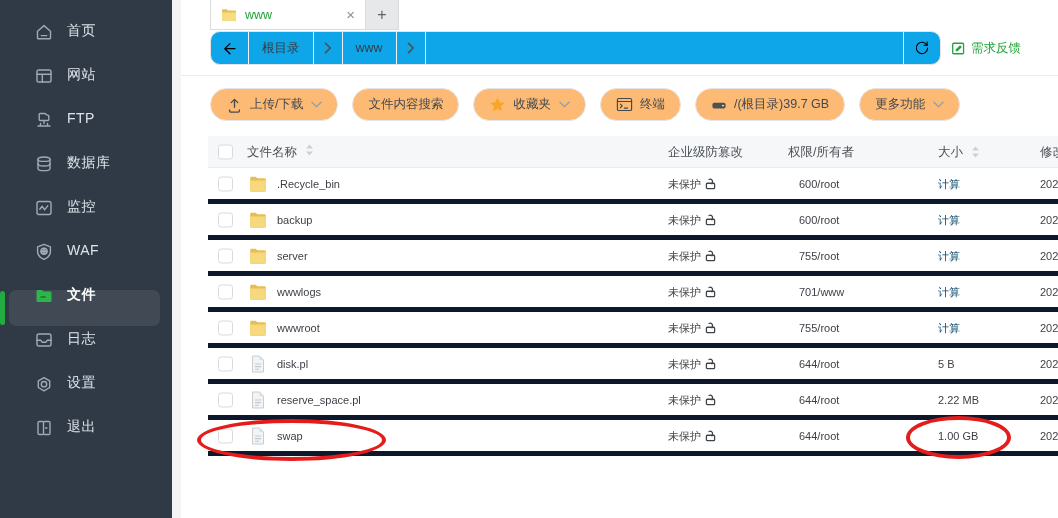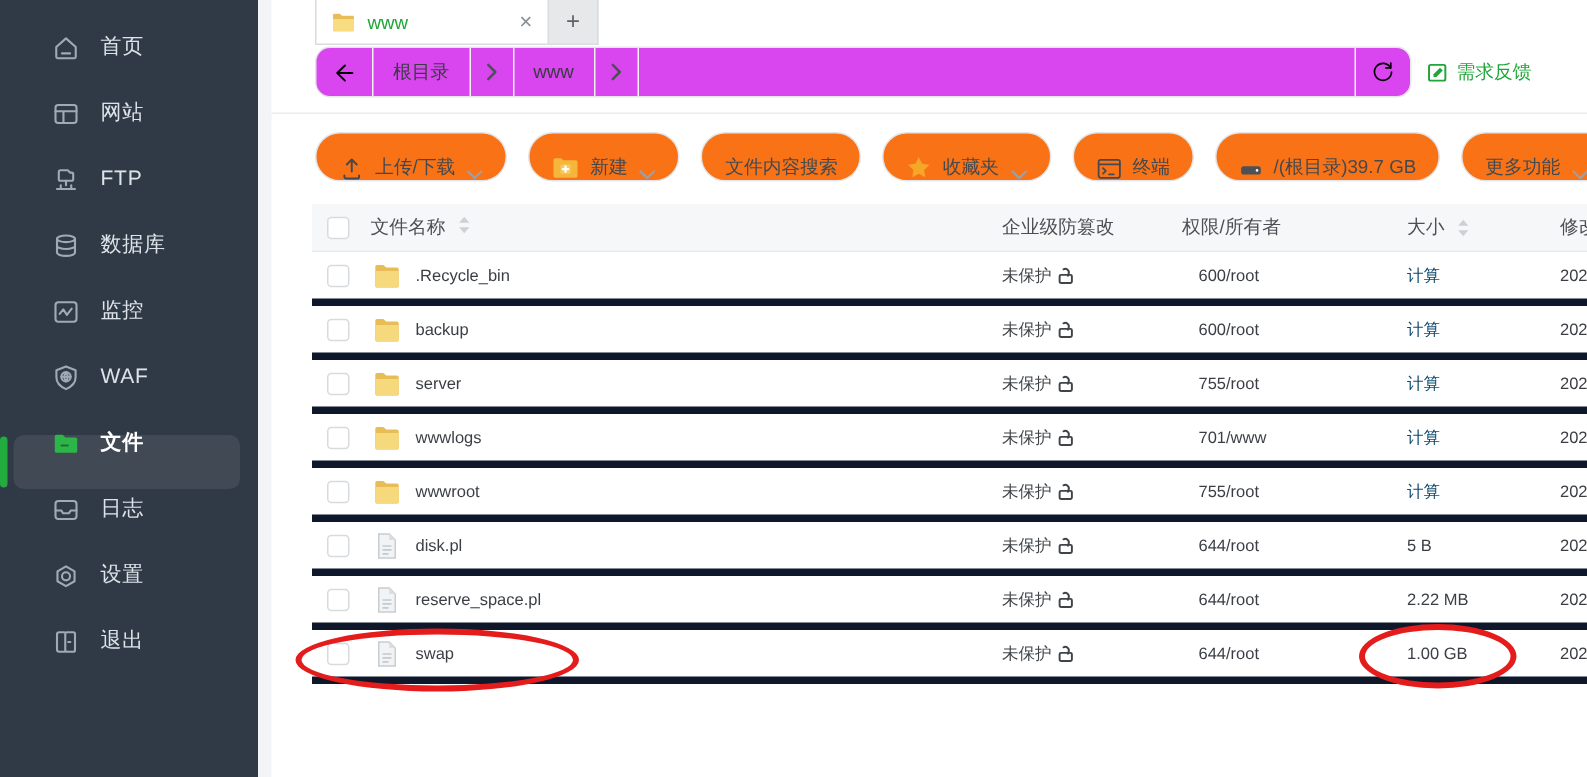--- a/index.html
+++ b/index.html
@@ -32,7 +32,7 @@
   .tab .t-close { margin-left:auto; color:#8a9097; font-size:15px; line-height:1; cursor:pointer; }
   .tab-add { width:33px; height:30px; background:#e7e8ea; border:1px solid #d9dbde; border-top:none; border-left:none; display:flex; align-items:center; justify-content:center; color:#5f6368; font-size:16px; cursor:pointer; }
 
-  .crumbbar { position:absolute; left:210px; top:31px; width:731px; height:34px; background:#d946ef; border:1px solid #e3e5e8; border-radius:10px; display:flex; align-items:center; overflow:hidden; }
+  .crumbbar { position:absolute; left:210px; top:31px; width:731px; height:34px; background:#0ea5e9; border:1px solid #e3e5e8; border-radius:10px; display:flex; align-items:center; overflow:hidden; }
   .crumb-back { width:38px; height:100%; display:flex; align-items:center; justify-content:center; border-right:1px solid #f0f1f3; cursor:pointer; }
   .crumb-item { padding:0 13px; height:100%; display:flex; align-items:center; font-size:12.5px; color:#383c41; border-right:1px solid #f0f1f3; cursor:pointer; }
   .crumb-sep { padding:0 10px; height:100%; display:flex; align-items:center; border-right:1px solid #f0f1f3; }

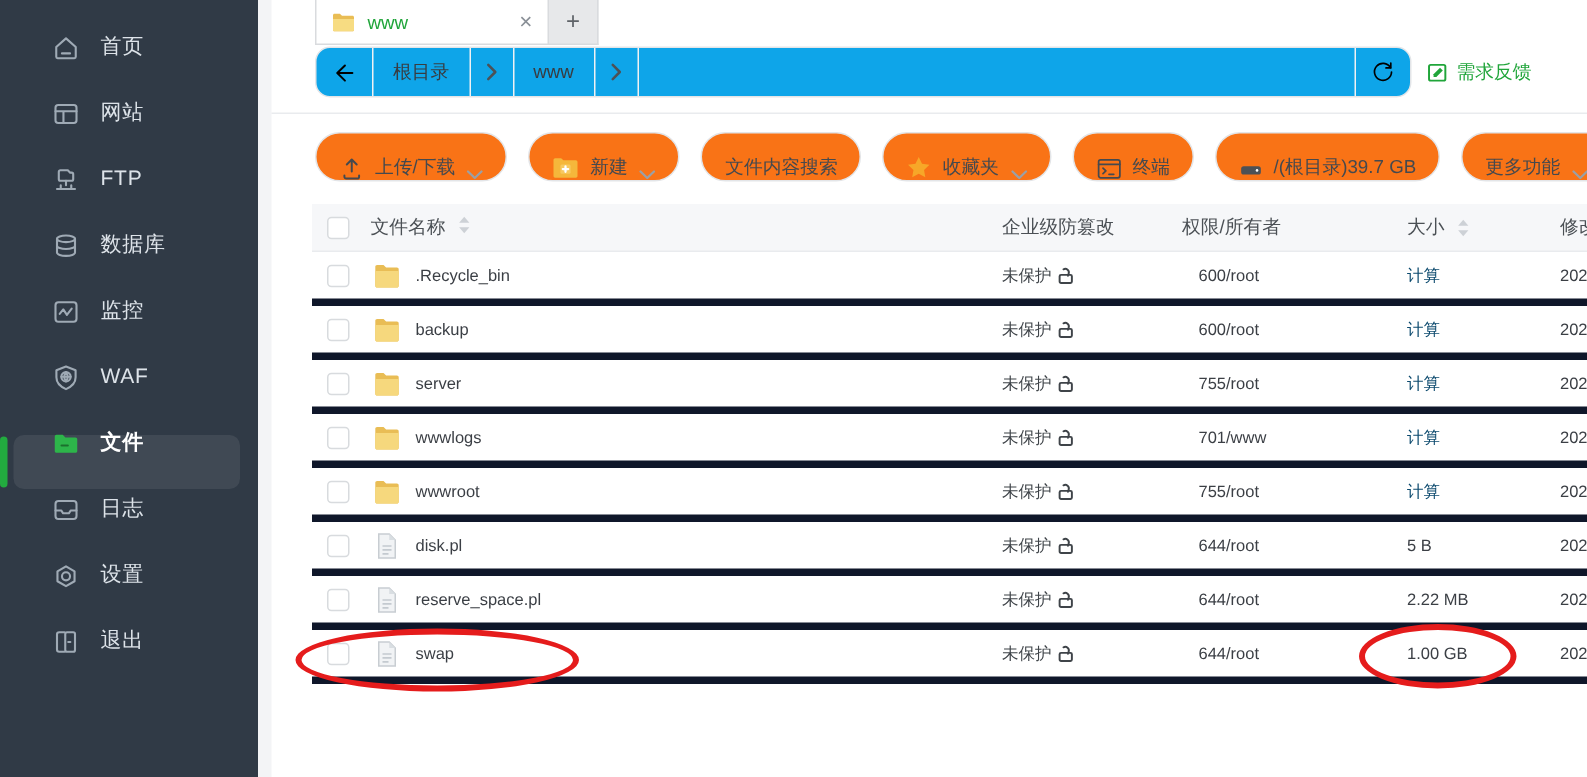--- a/index.html
+++ b/index.html
@@ -44,7 +44,7 @@
 
   
   .toolbar { position:absolute; left:210px; top:88px; display:flex; gap:14px; }
-  .tbtn { height:33px; display:inline-flex; align-items:flex-end; gap:7px; padding:0 15px; background:#f97316; border:1px solid #e3e5e8; border-radius:17px; font-size:12.5px; color:#45494e; cursor:pointer; white-space:nowrap; font-family:inherit; }
+  .tbtn { height:33px; display:inline-flex; align-items:center; gap:7px; padding:0 15px; background:#fdba74; border:1px solid #e3e5e8; border-radius:17px; font-size:12.5px; color:#45494e; cursor:pointer; white-space:nowrap; font-family:inherit; }
   .tbtn .b-ico { display:inline-flex; }
   .tbtn .b-chev { display:inline-flex; margin-left:1px; }
 

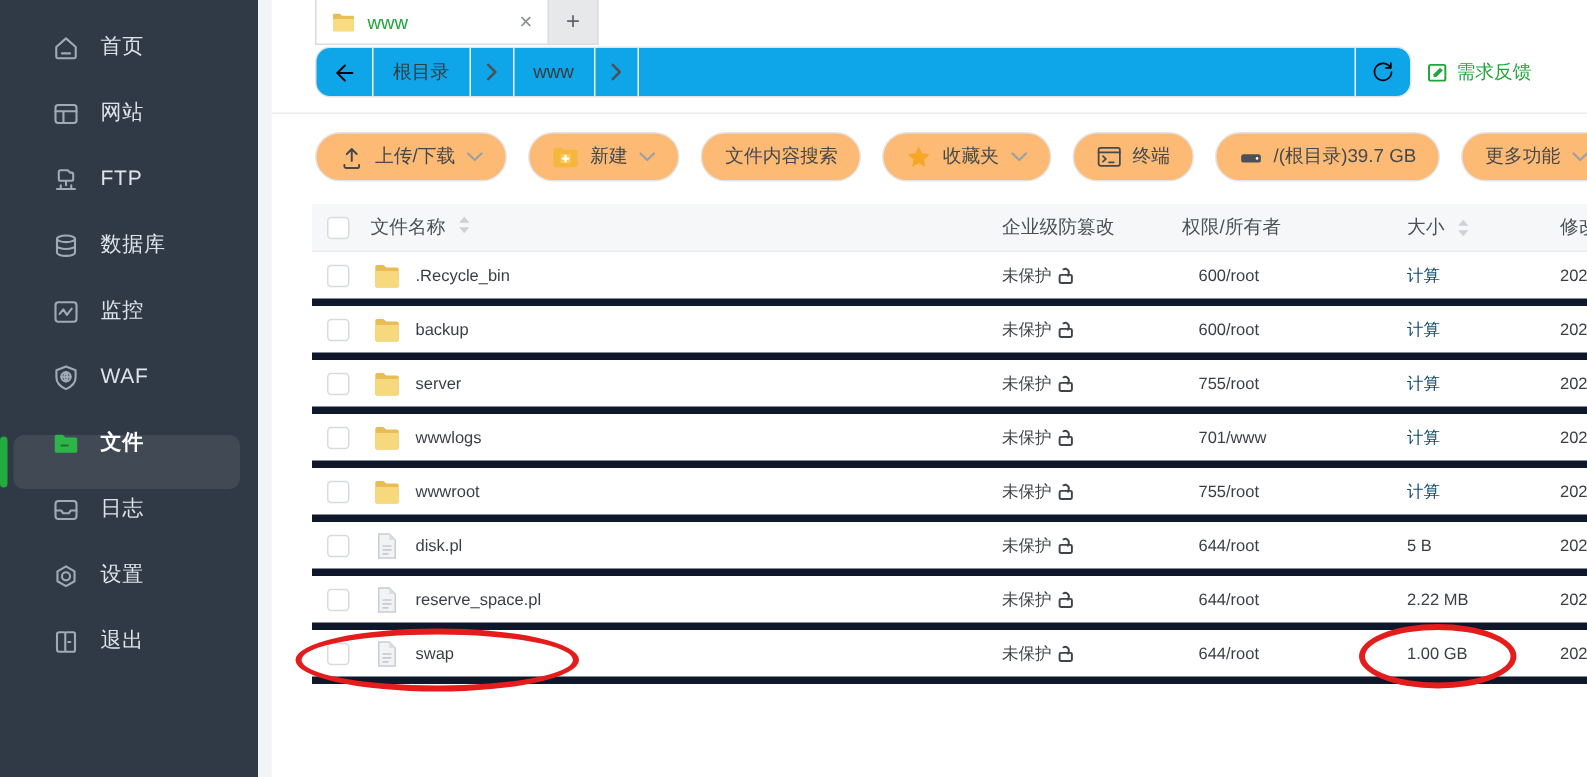--- a/index.html
+++ b/index.html
@@ -263,21 +263,6 @@
       </span>
   </button>
 
-  <button class="tbtn">
-    <span class="b-ico">
-        <svg width="18" height="16" viewBox="0 0 18 16">
-          <path fill="#f5b73b" d="M1 2.6c0-.6.5-1.1 1.1-1.1h4l1.5 1.4h8.3c.6 0 1.1.5 1.1 1.1v9.4c0 .6-.5 1.1-1.1 1.1H2.1c-.6 0-1.1-.5-1.1-1.1Z"></path>
-          <rect x="5.6" y="5.6" width="6.8" height="6.2" rx="1" fill="#f8c95f"></rect>
-          <path stroke="#fff" stroke-width="1.5" stroke-linecap="round" d="M9 6.9v3.6M7.2 8.7h3.6"></path>
-        </svg>
-      </span>
-    <span class="b-label">新建</span>
-    <span class="b-chev">
-        <svg width="11" height="7" viewBox="0 0 11 7">
-          <path d="M1 1.3 5.5 5.7 10 1.3" fill="none" stroke="#9aa0a6" stroke-width="1.5" stroke-linecap="round" stroke-linejoin="round"></path>
-        </svg>
-      </span>
-  </button>
 
   <button class="tbtn">
 

